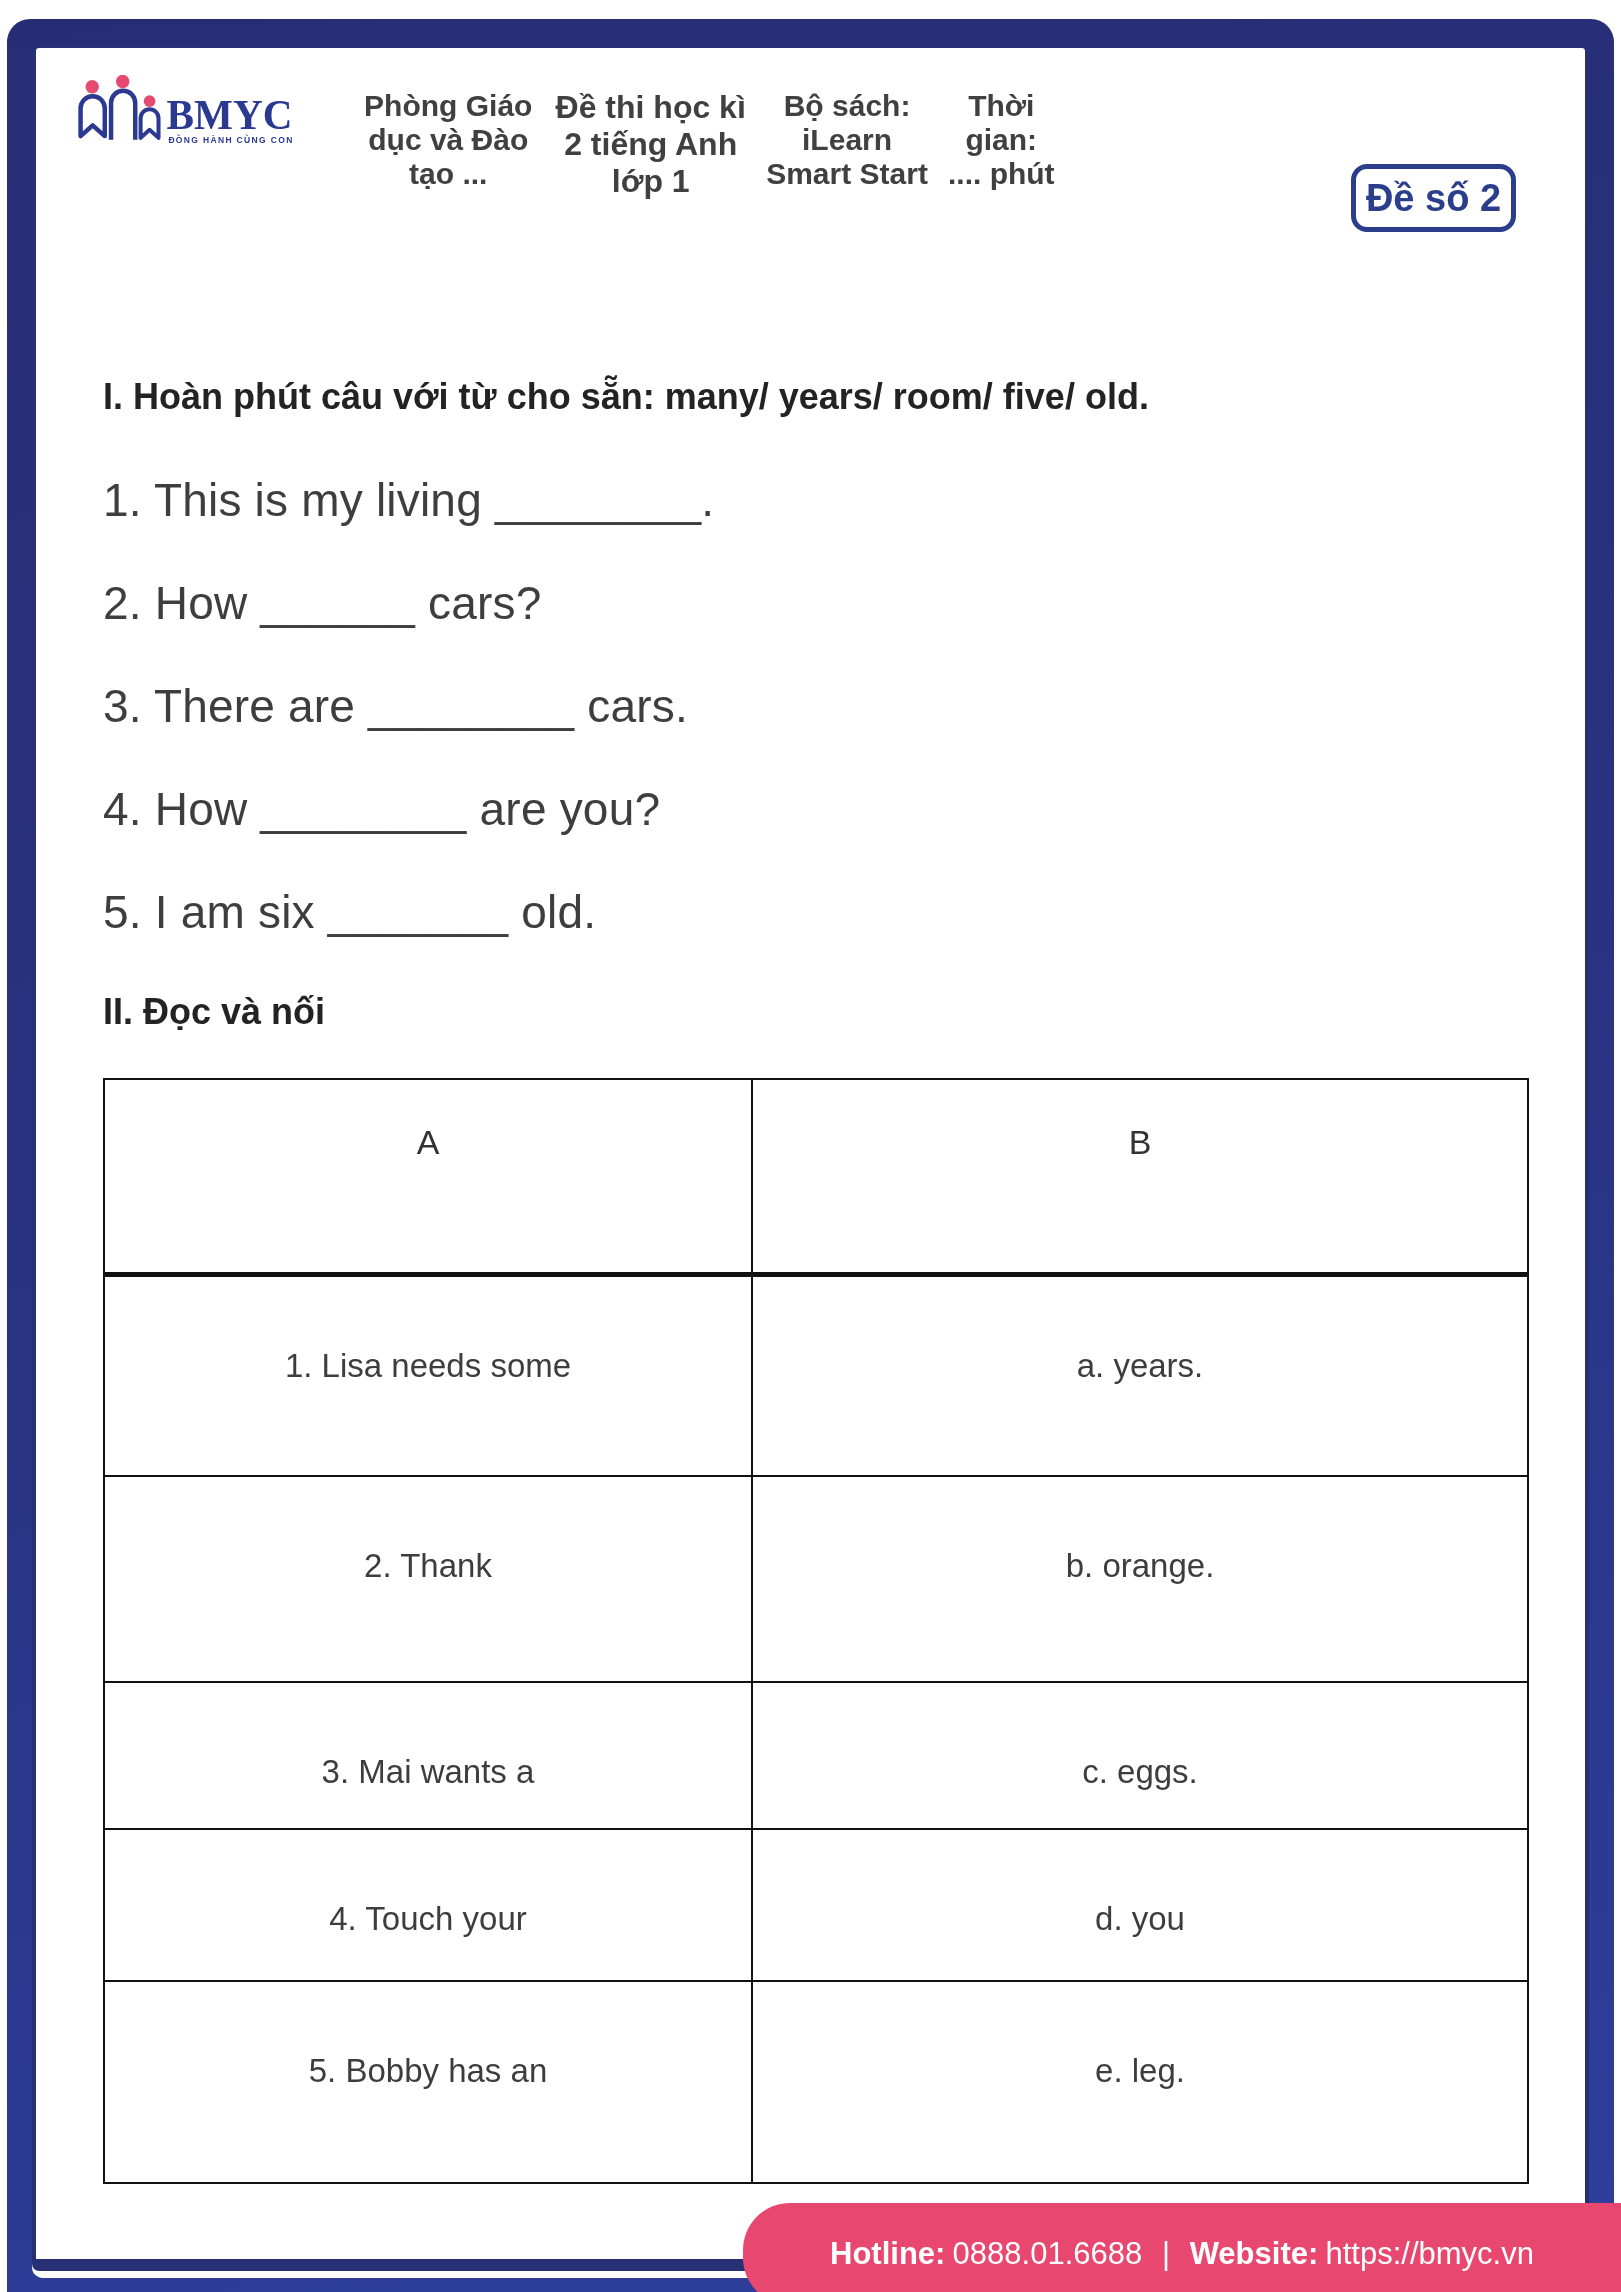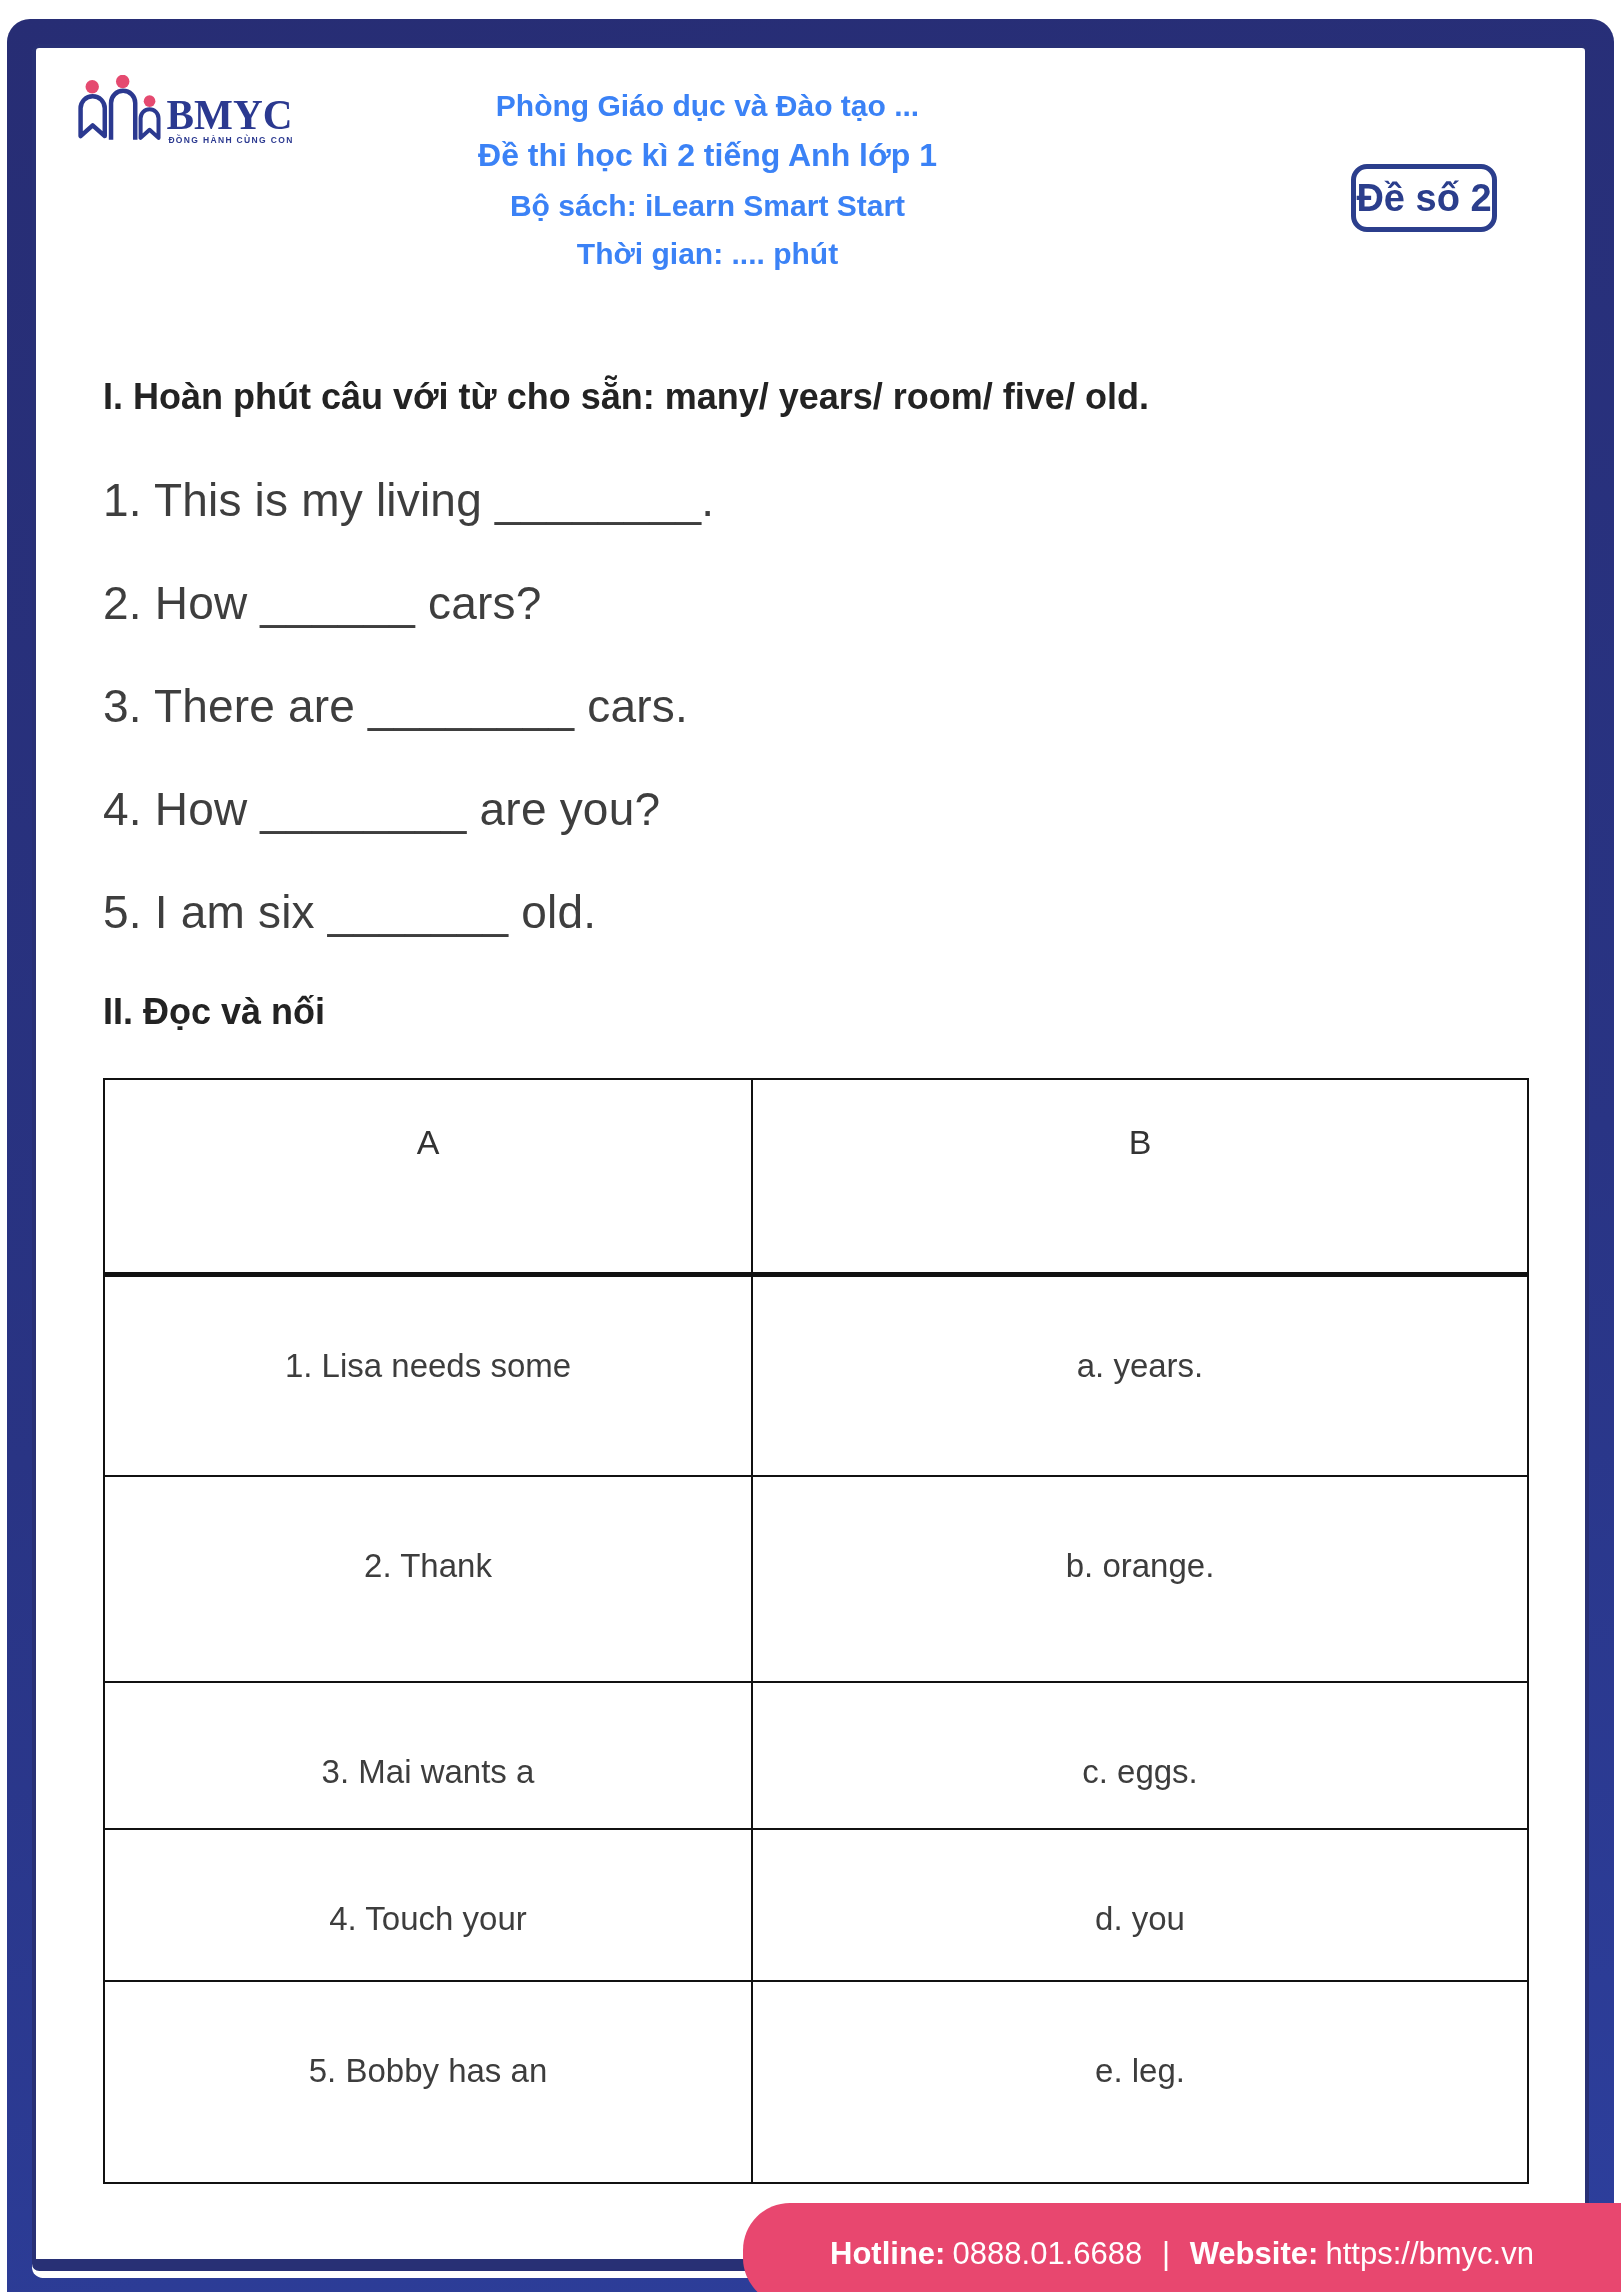--- a/index.html
+++ b/index.html
@@ -30,7 +30,7 @@
   
   .header-block{
     position:absolute;left:358px;top:77px;width:699px;
-    display:flex;flex-direction:column;gap:14.3px;text-align:center;color:#3b82f6;
+    display:flex;gap:14.3px;text-align:center;color:#404040;
   }
   .h-line1,.h-line4{font-size:30px;font-weight:600;}
   .h-line2{font-size:32px;font-weight:700;}

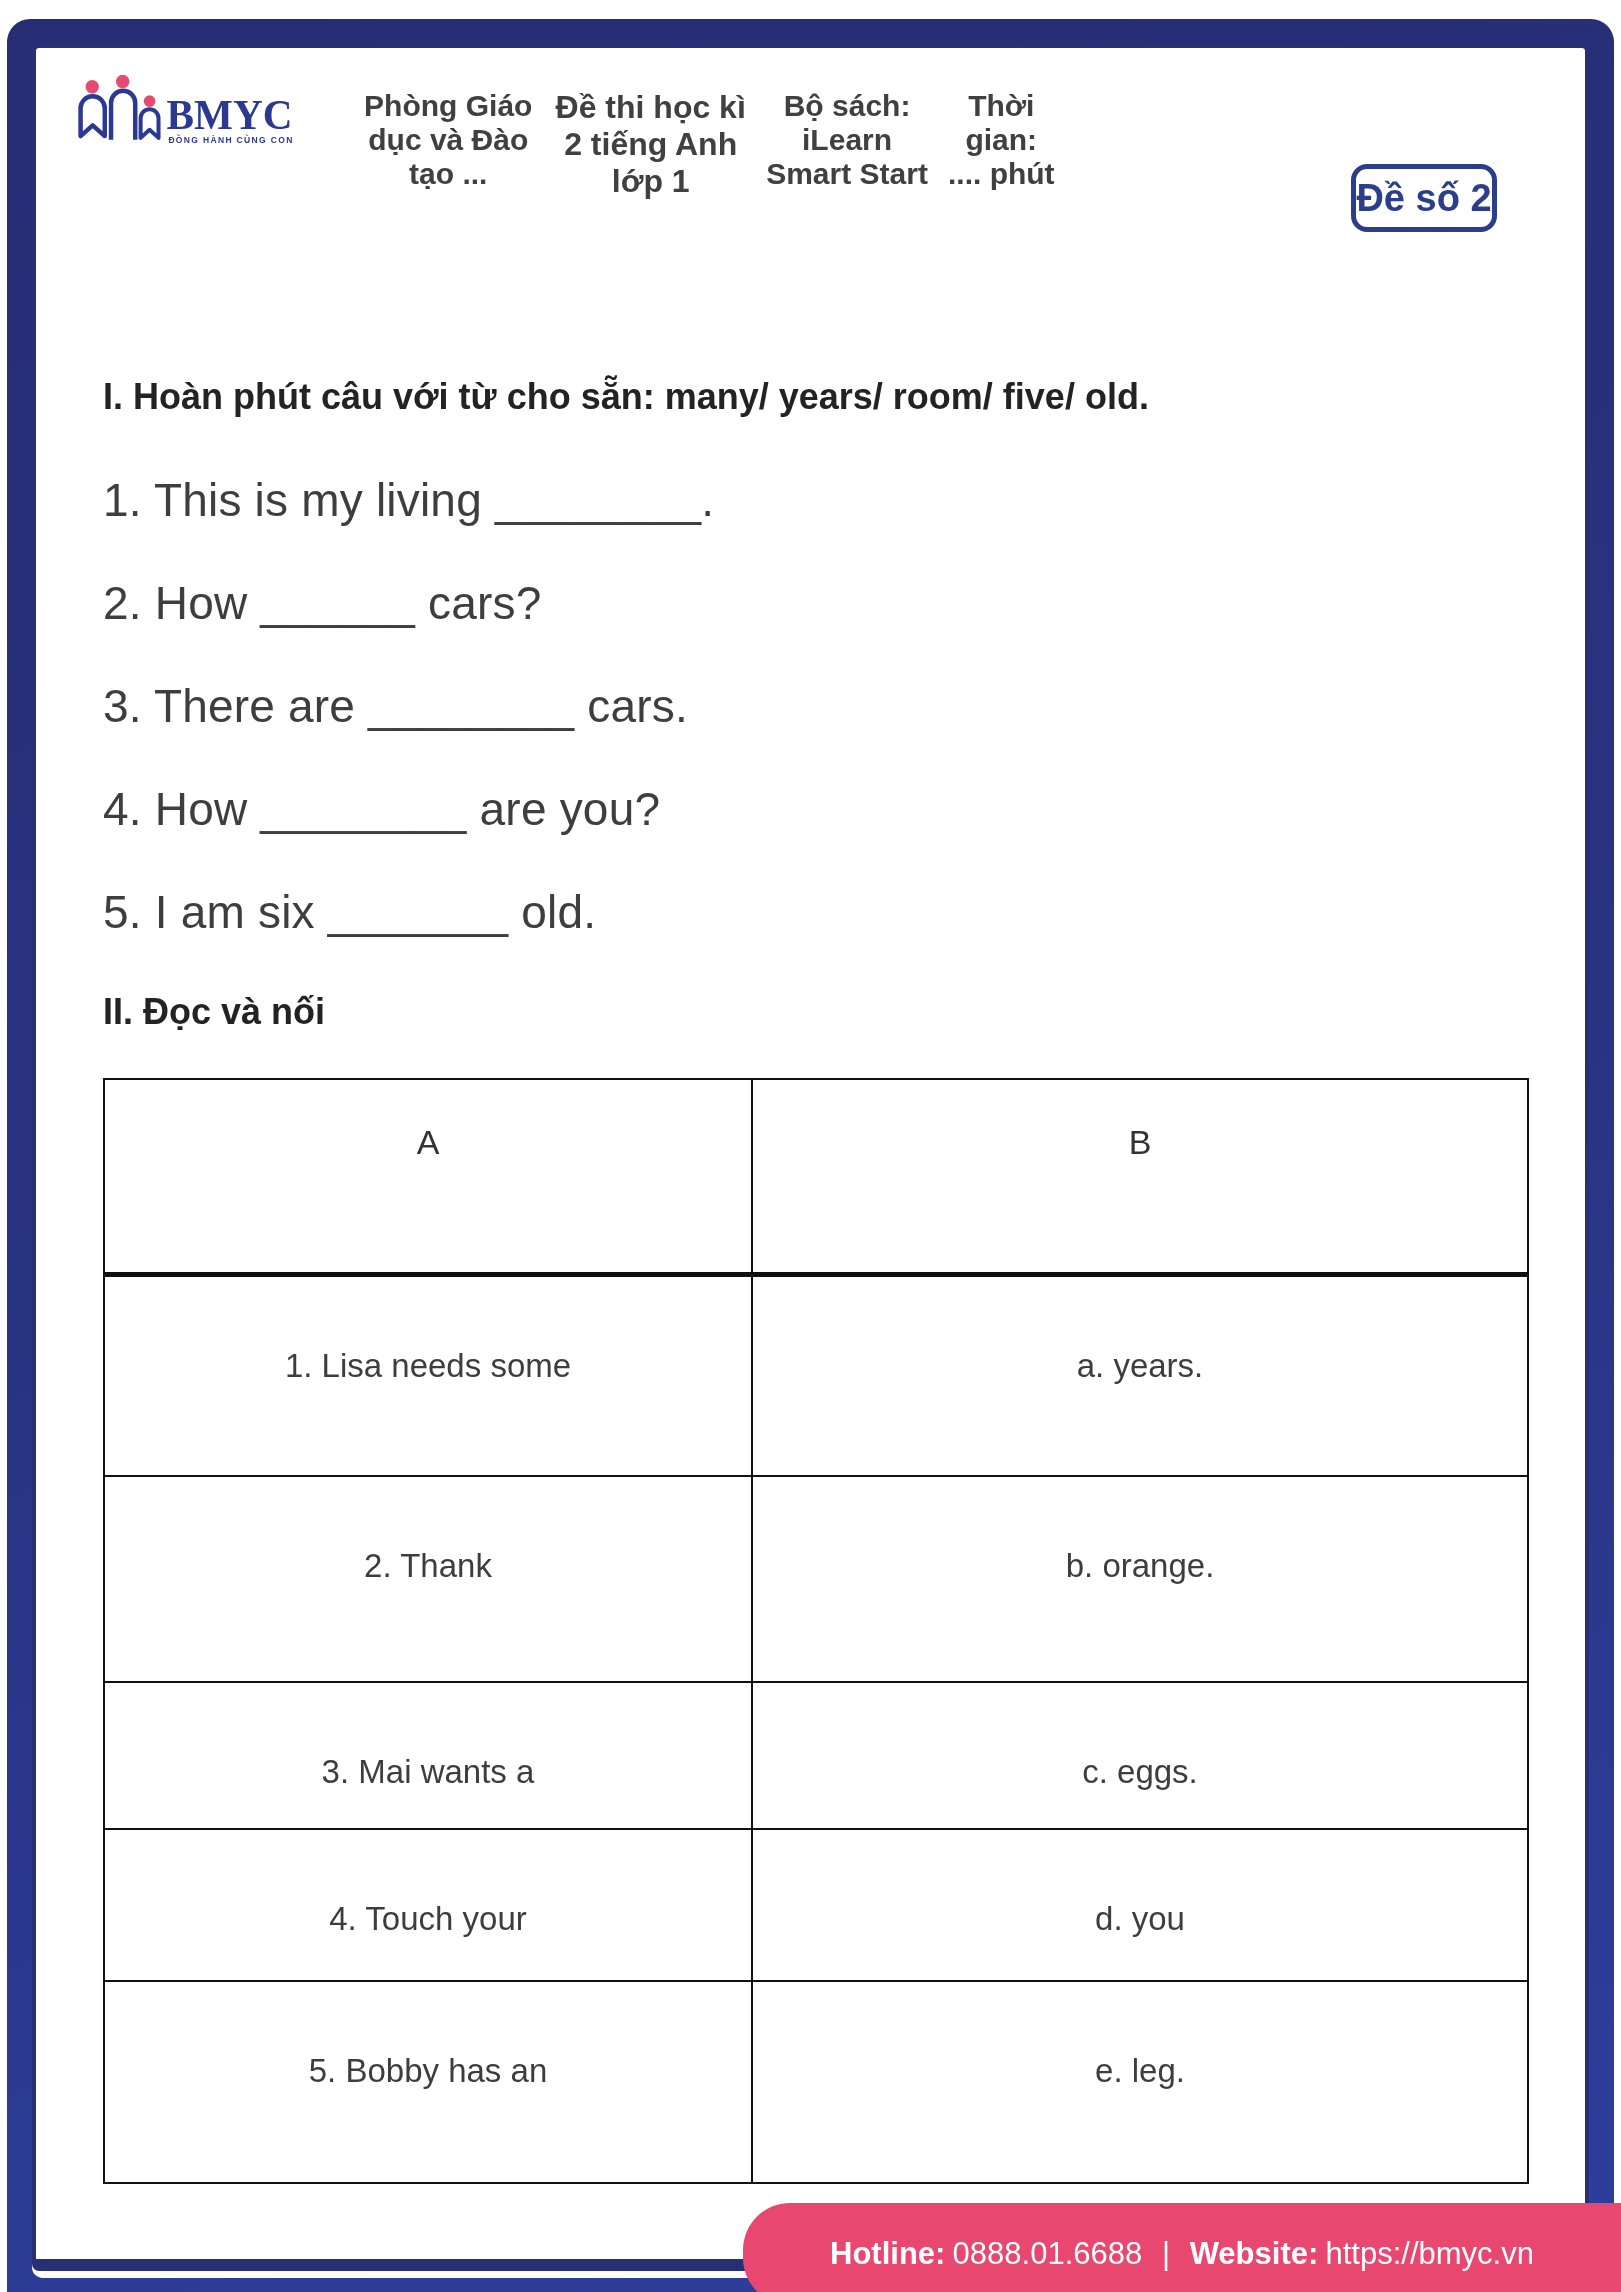--- a/index.html
+++ b/index.html
@@ -38,7 +38,7 @@
   .h-line3 .strong{font-weight:800;}
 
   .badge{
-    position:absolute;left:1351px;top:152px;width:146px;height:68px;box-sizing:border-box;
+    position:absolute;left:1351px;top:152px;width:165px;height:68px;box-sizing:border-box;
     border:5.4px solid #2B3E8C;border-radius:16px;
     display:flex;align-items:center;justify-content:center;
     font-size:38px;font-weight:700;color:#2B3E8C;background:#fff;

